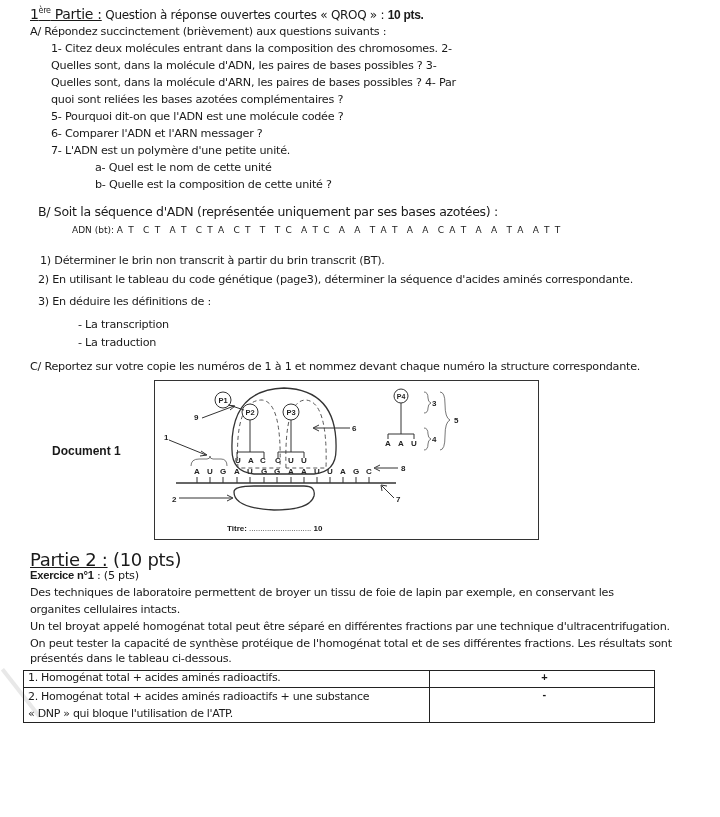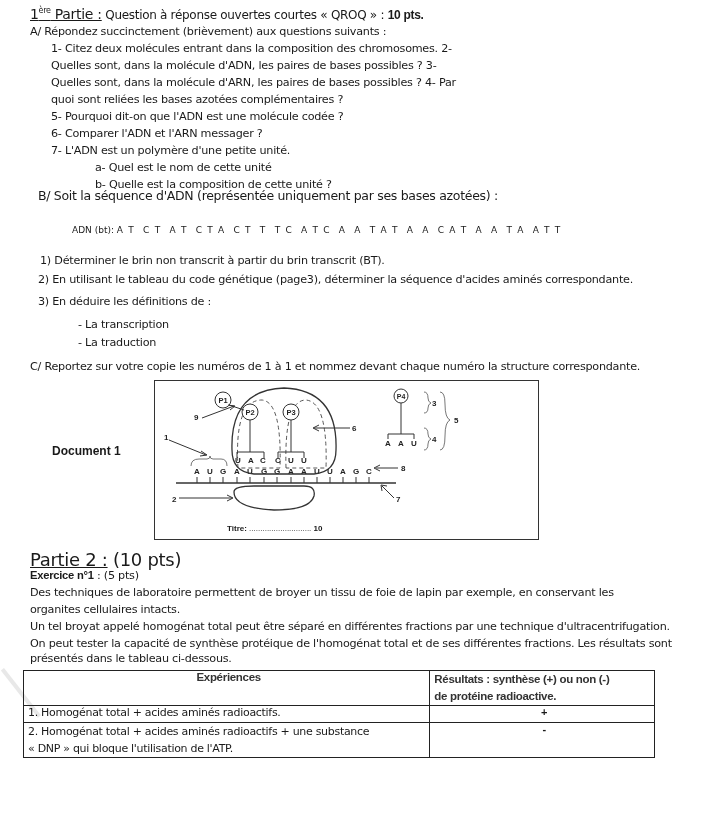--- a/index.html
+++ b/index.html
@@ -56,7 +56,7 @@
 <div class="abs t" style="left:95px; top:161px;">a-   Quel est le nom de cette unité</div>
 <div class="abs t" style="left:95px; top:178px;">b-  Quelle est la composition de cette unité ?</div>
 
-<div class="abs" style="left:38px; top:188px; font-size:12.5px; letter-spacing:-0.3px;">B/  Soit la séquence d'ADN (représentée uniquement par ses bases azotées) :</div>
+<div class="abs" style="left:38px; top:204px; font-size:12.5px; letter-spacing:-0.3px;">B/  Soit la séquence d'ADN (représentée uniquement par ses bases azotées) :</div>
 <div class="abs" style="left:72px; top:225px; font-size:9px;">
   <span>ADN (bt):</span>
   <span style="letter-spacing:1.2px; white-space:pre;">A T  C T  A T  C T A  C T  T  T C  A T C  A  A  T A T  A  A  C A T  A  A  T A  A T T</span>

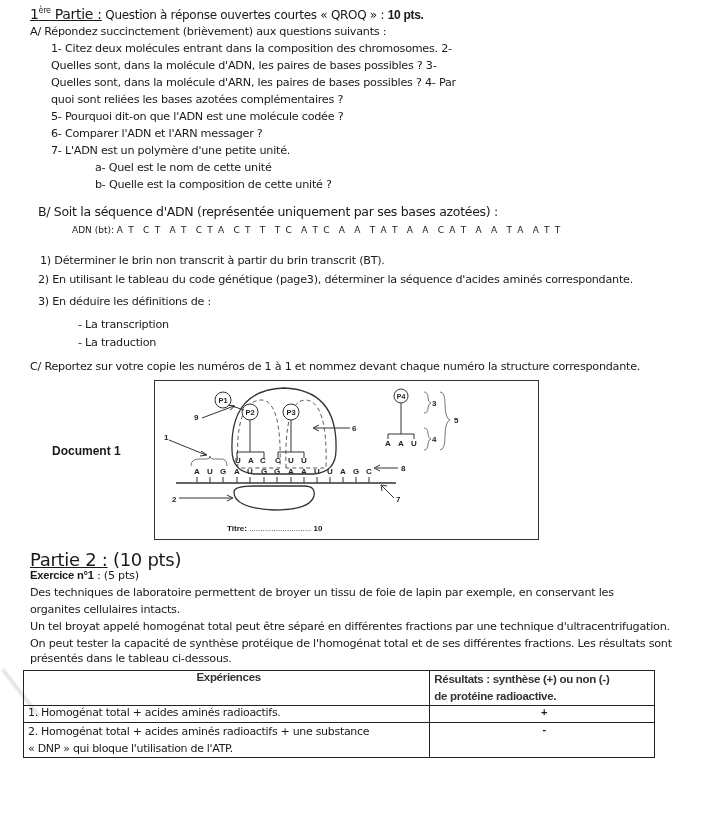--- a/index.html
+++ b/index.html
@@ -209,13 +209,6 @@
       <col style="width:225px">
     </colgroup>
   <tbody>
-      <tr style="height:33px;">
-    <th style="text-align:center;">Expériences</th>
-    <th style="text-align:left; line-height:17px;">
-      <div>Résultats : synthèse (+) ou non (-)</div>
-      <div>de protéine radioactive.</div>
-    </th>
-  </tr>
   <tr style="height:17px;">
     <td>1. Homogénat total + acides aminés radioactifs.</td>
     <td class="r">+</td>

